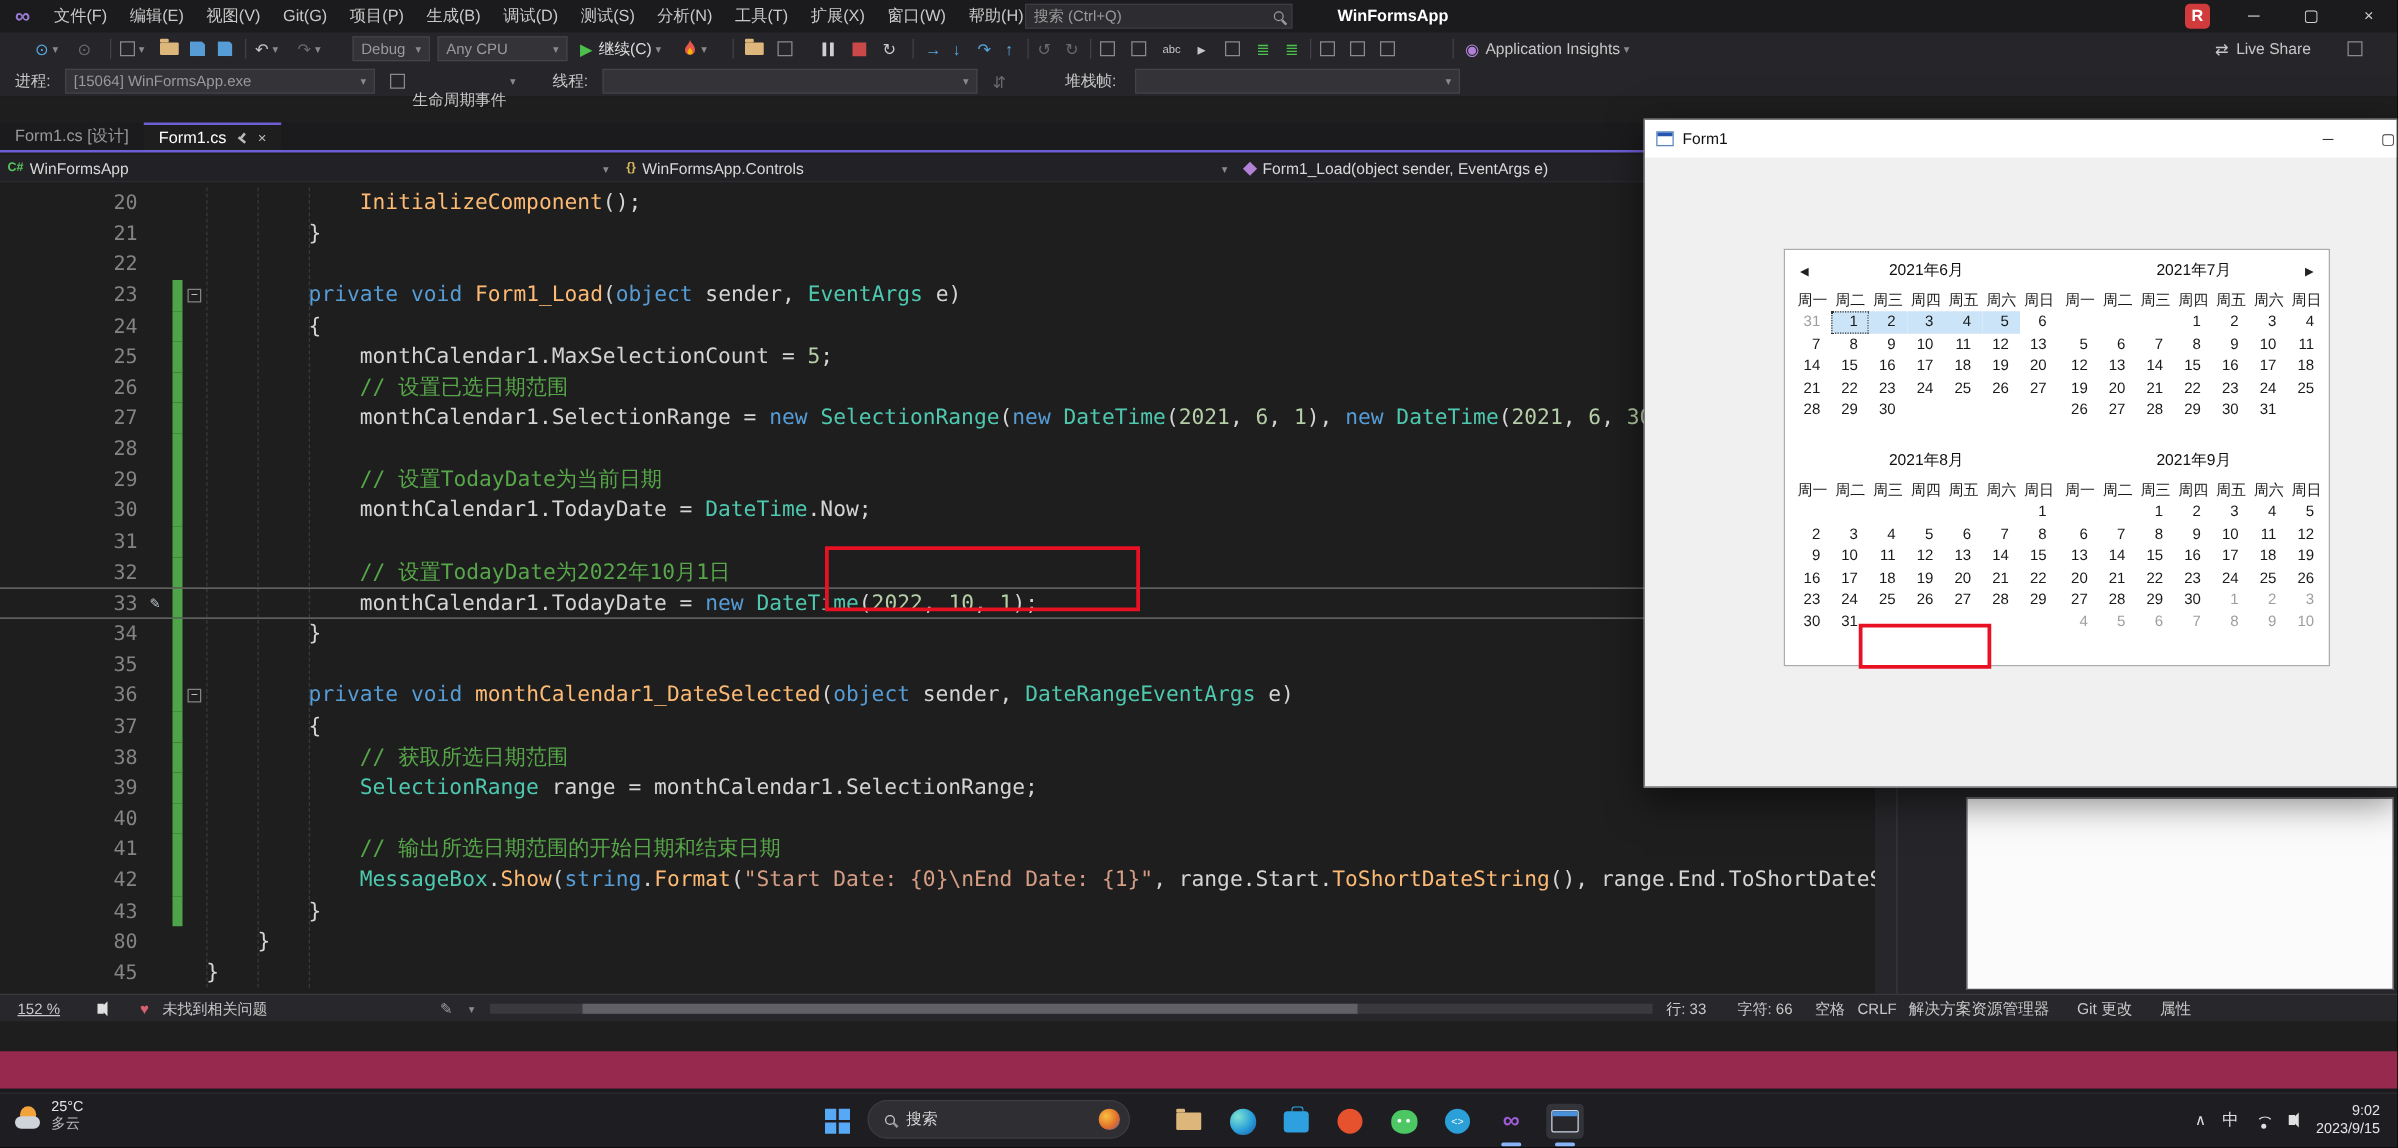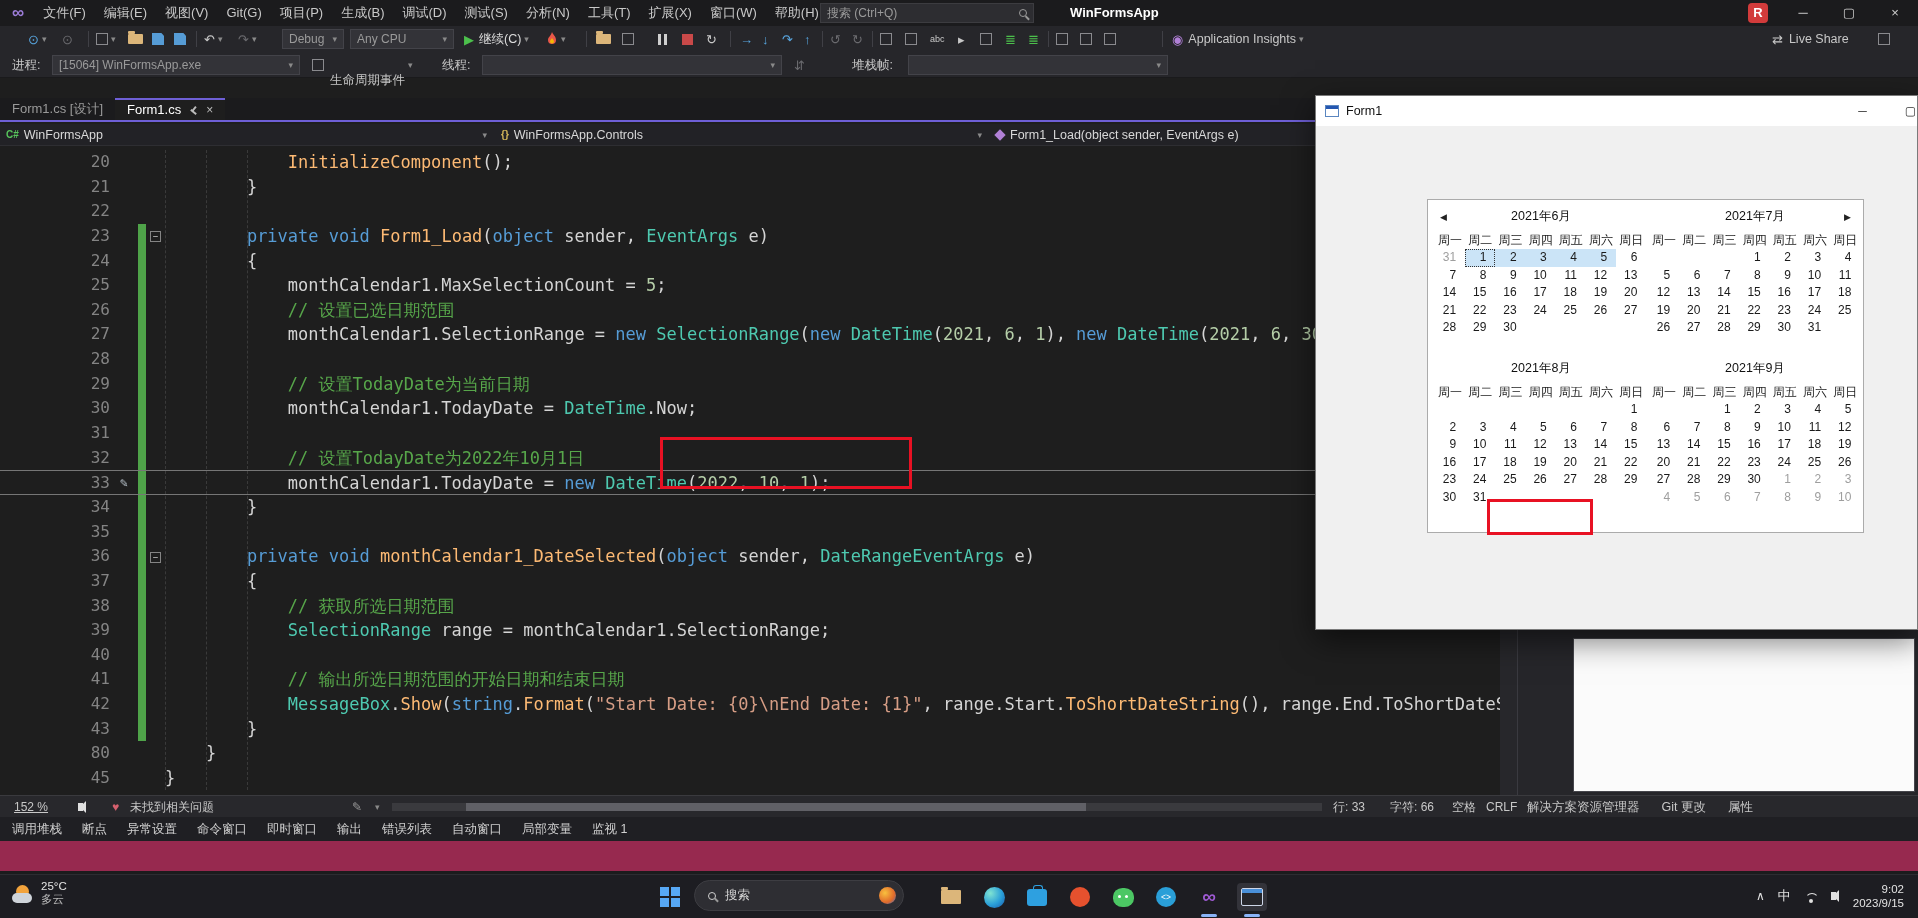--- a/index.html
+++ b/index.html
@@ -627,18 +627,6 @@
       </div>
   </div>
 
-  <div id="paneltabs">
-      <span>调用堆栈</span>
-      <span>断点</span>
-      <span>异常设置</span>
-      <span>命令窗口</span>
-      <span>即时窗口</span>
-      <span>输出</span>
-      <span>错误列表</span>
-      <span>自动窗口</span>
-      <span>局部变量</span>
-      <span>监视 1</span>
-    </div>
 
   <div id="statusbar">
     <span class="sb-item" style="left:0;"><span class="sq"></span><span>就绪</span></span>

